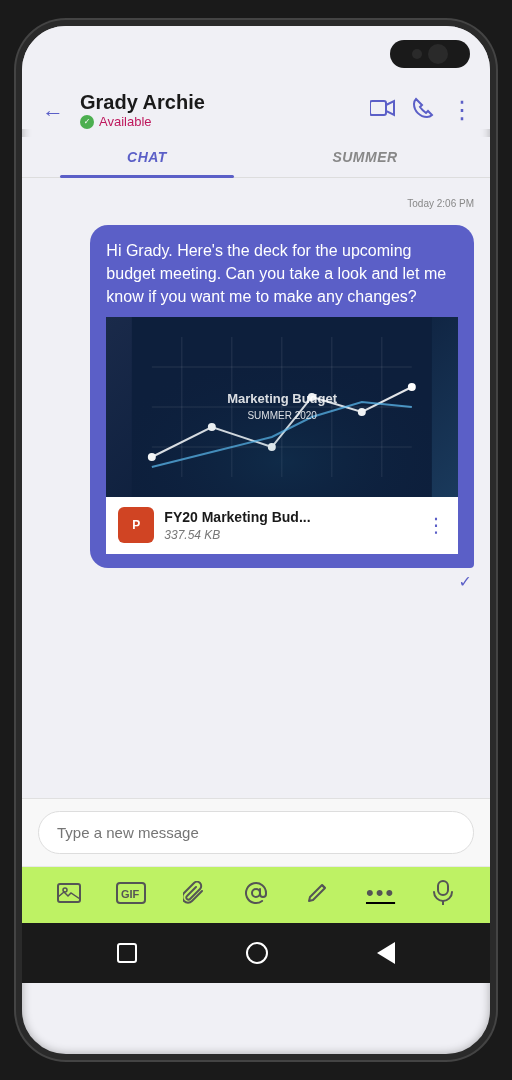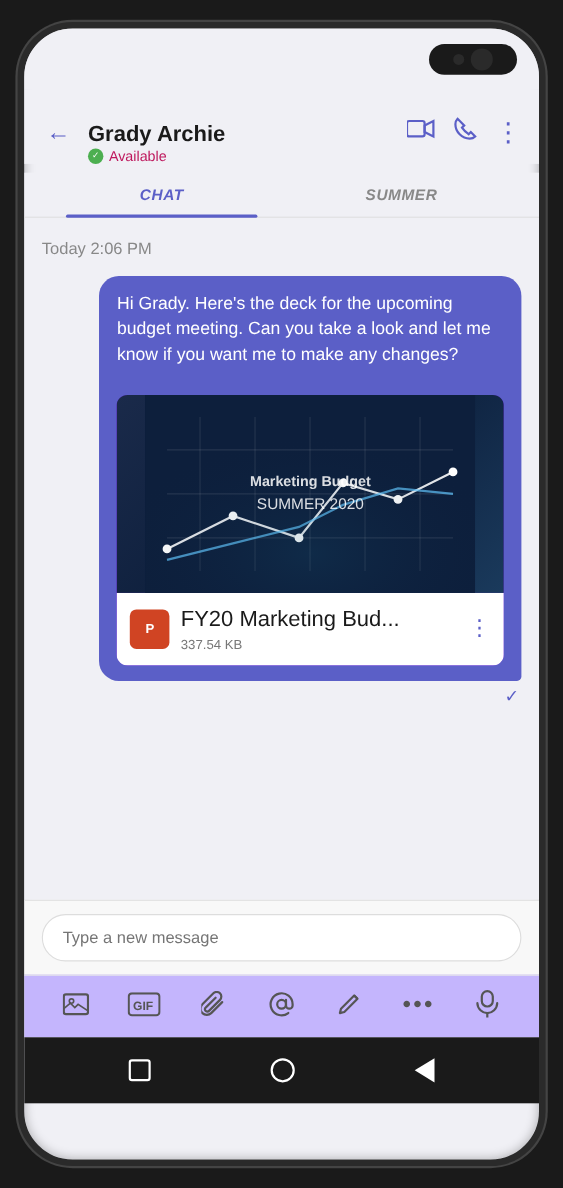--- a/index.html
+++ b/index.html
@@ -77,7 +77,6 @@
 
     .contact-info {
       flex: 1;
-      margin-top: 20px;
     }
 
     .contact-name {

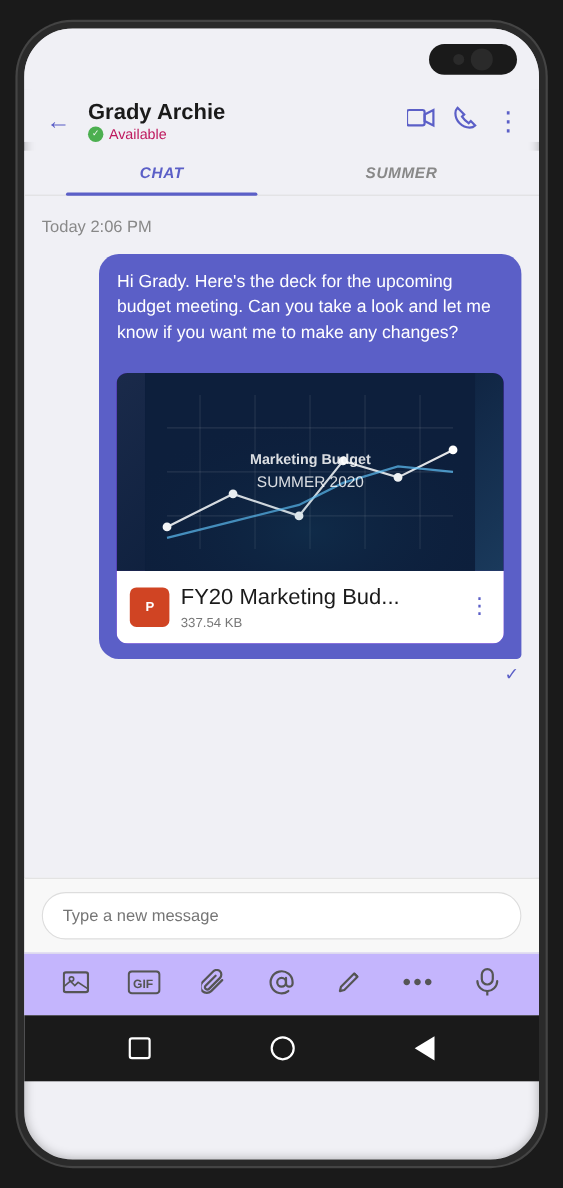--- a/index.html
+++ b/index.html
@@ -170,9 +170,9 @@
     }
 
     .timestamp {
-      text-align: left;
+      text-align: right;
       color: #888;
-      font-size: 15px;
+      font-size: 10px;
       margin-bottom: 16px;
     }
 

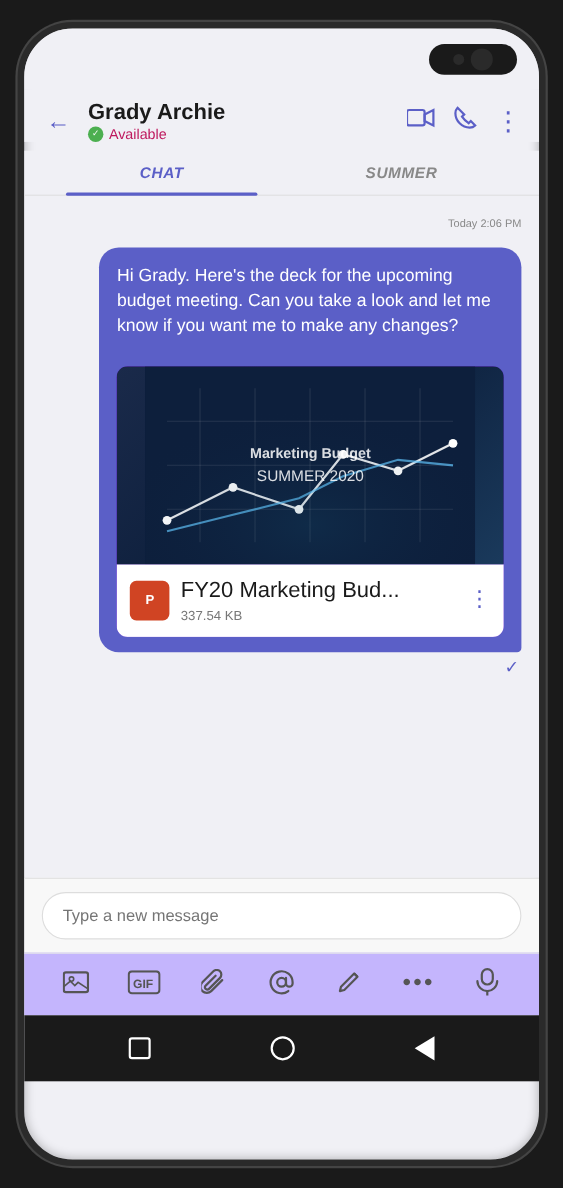--- a/index.html
+++ b/index.html
@@ -188,10 +188,10 @@
     }
 
     .attachment-card {
-      background: #6d28d9;
-      border-radius: 10px;
+      background: #5eead4;
+      border-radius: 0;
       overflow: hidden;
-      margin-top: 24px;
+      margin-top: 8px;
     }
 
     .attachment-preview {

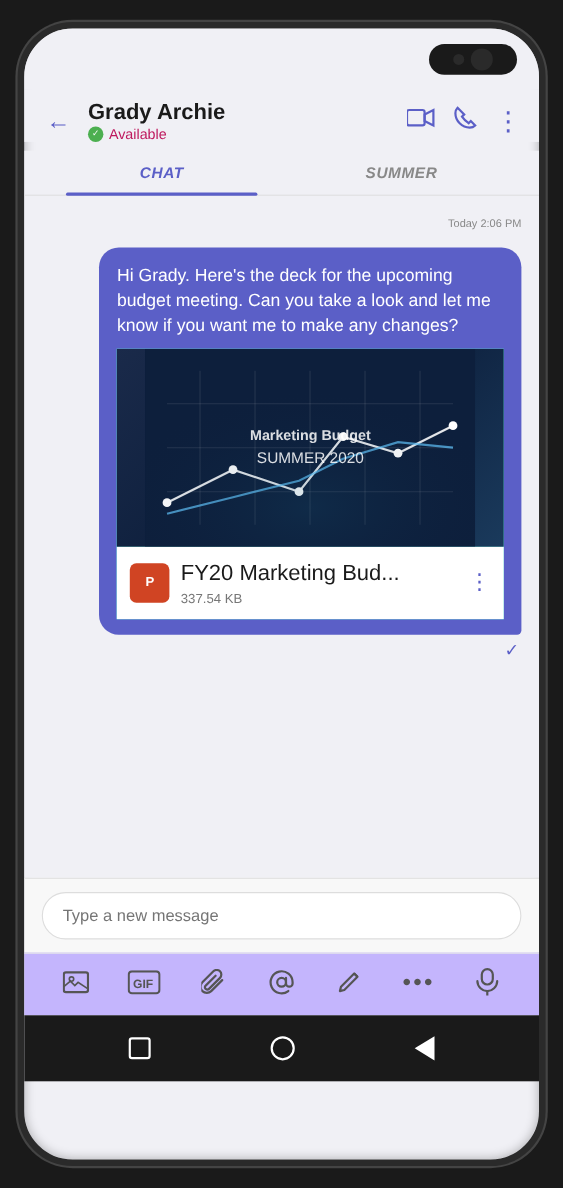--- a/index.html
+++ b/index.html
@@ -437,7 +437,7 @@
           </svg>
           <div class="attachment-label">
             <div style="font-weight:600;font-size:13px;">Marketing Budget</div>
-            <div style="font-size:14px;">SUMMER 2020</div>
+            <div style="font-size:10px;">SUMMER 2020</div>
           </div>
         </div>
         <div class="attachment-info">

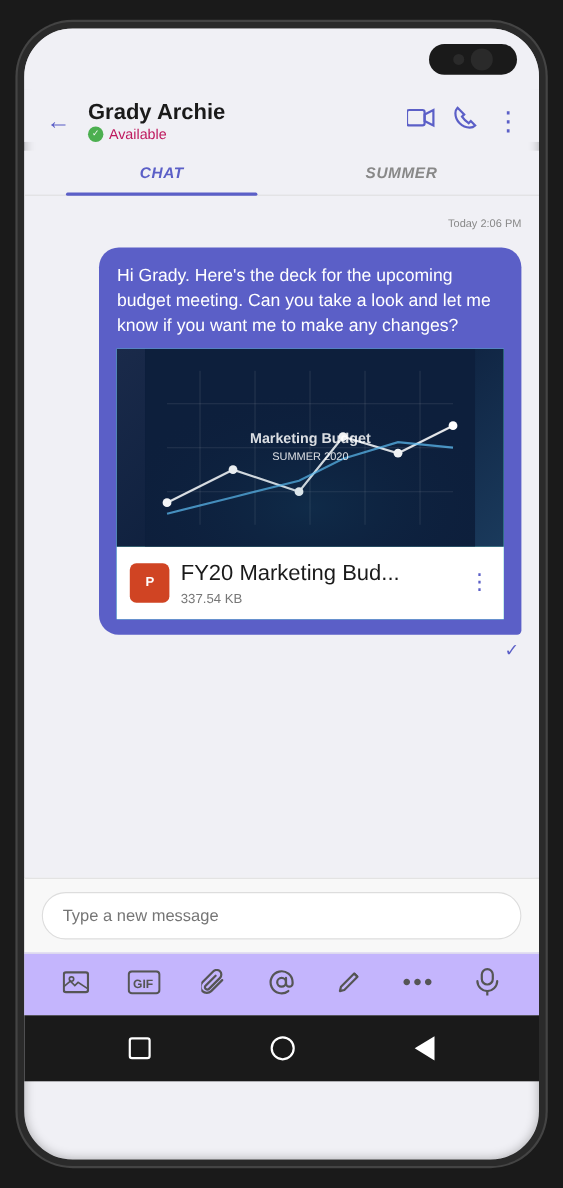--- a/index.html
+++ b/index.html
@@ -248,8 +248,8 @@
     }
 
     .file-name {
-      font-size: 20px;
-      font-weight: 400;
+      font-size: 14px;
+      font-weight: 700;
       color: #1a1a1a;
     }
 

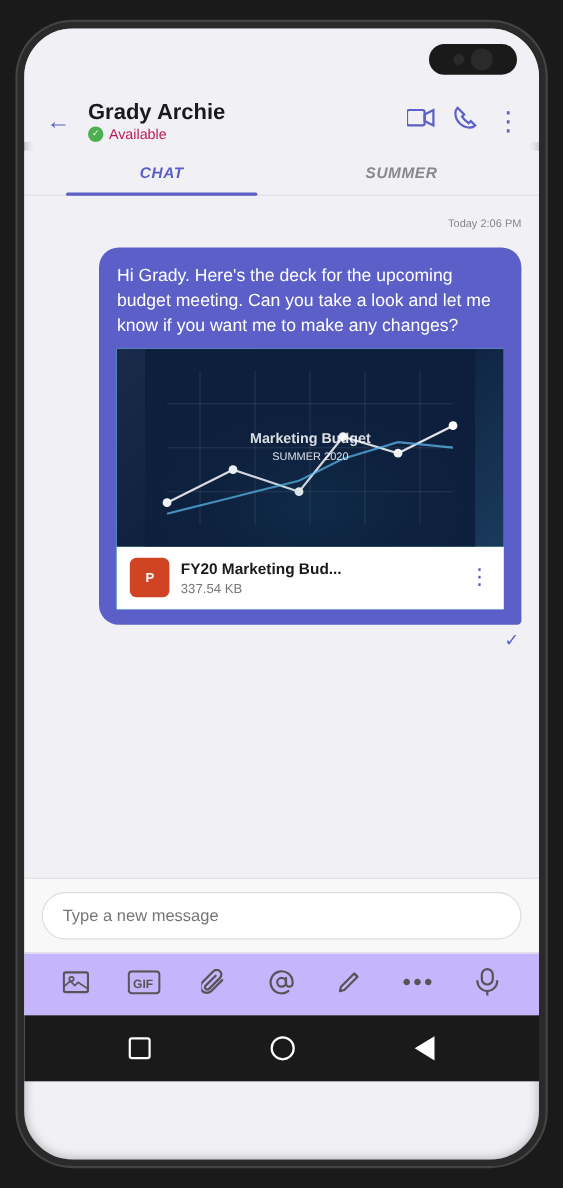--- a/index.html
+++ b/index.html
@@ -256,6 +256,7 @@
     .file-size {
       font-size: 12px;
       color: #777;
+      font-style: italic;
     }
 
     .file-menu {

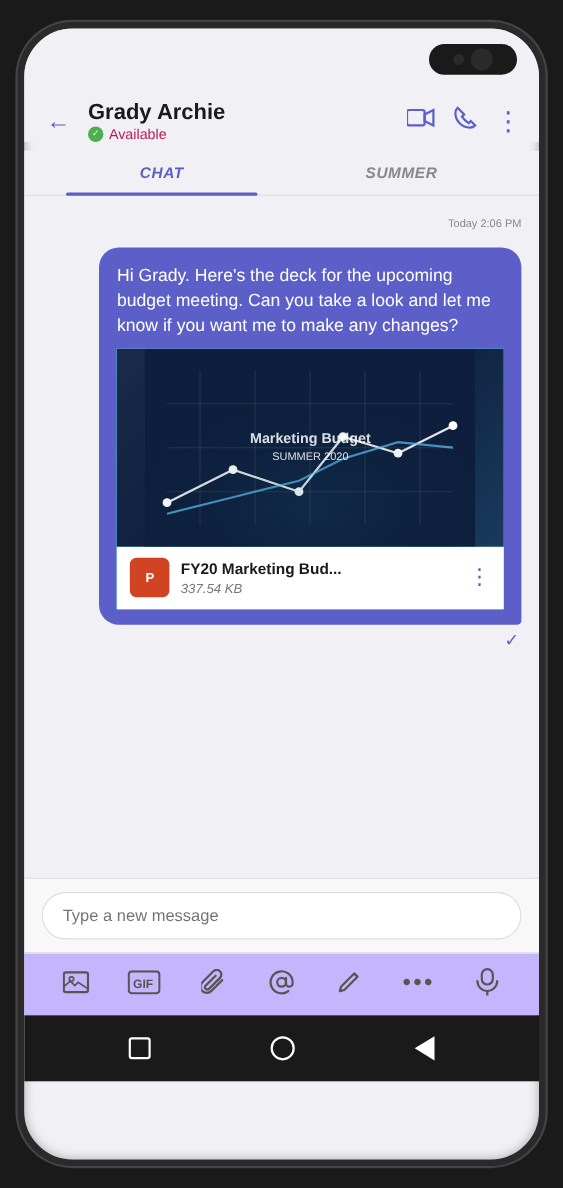--- a/index.html
+++ b/index.html
@@ -293,12 +293,13 @@
 
     
     .toolbar {
-      background: #c4b5fd;
+      background: #bef264;
       display: flex;
       justify-content: space-around;
       align-items: center;
       padding: 8px 16px 12px;
       border-top: 1px solid #e8e8e8;
+      text-decoration: underline;
     }
 
     .toolbar-icon {

